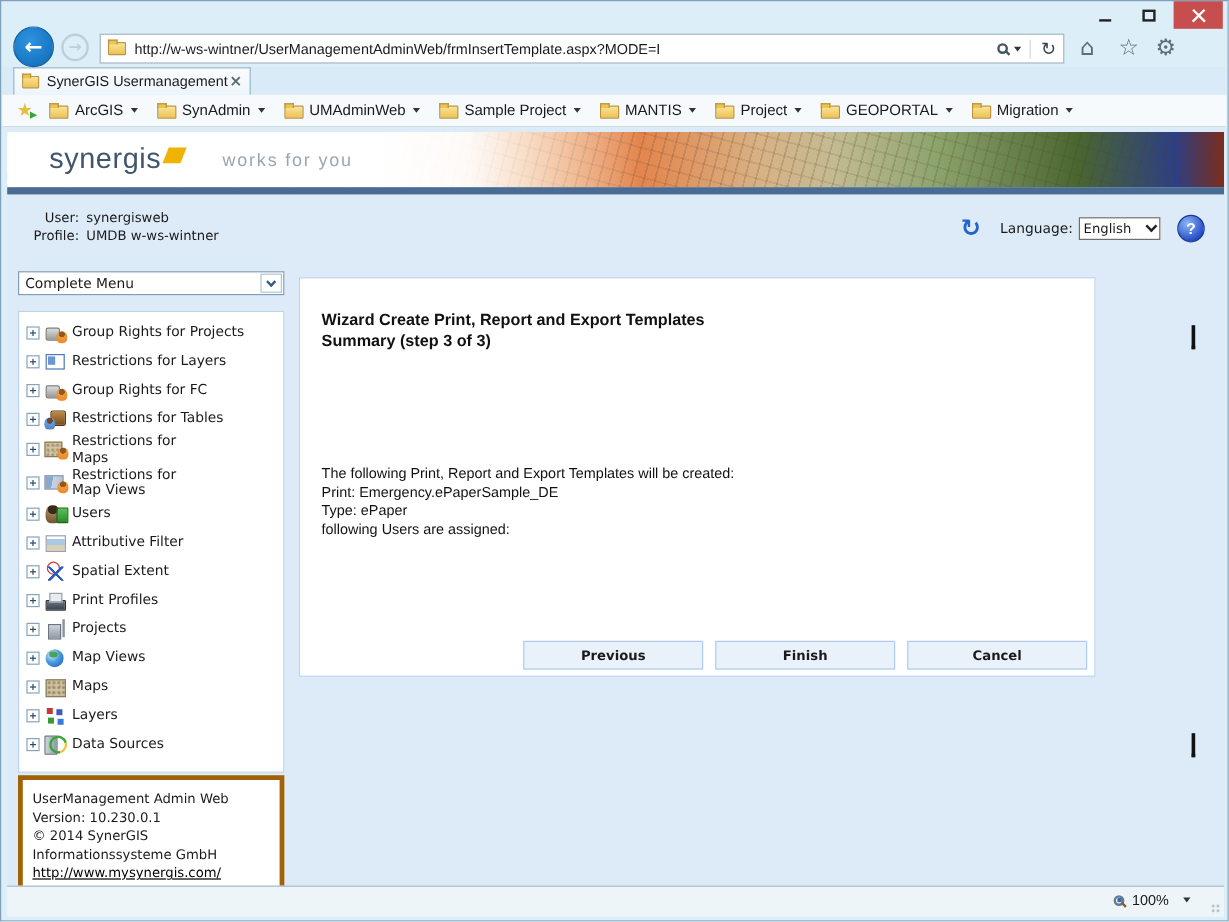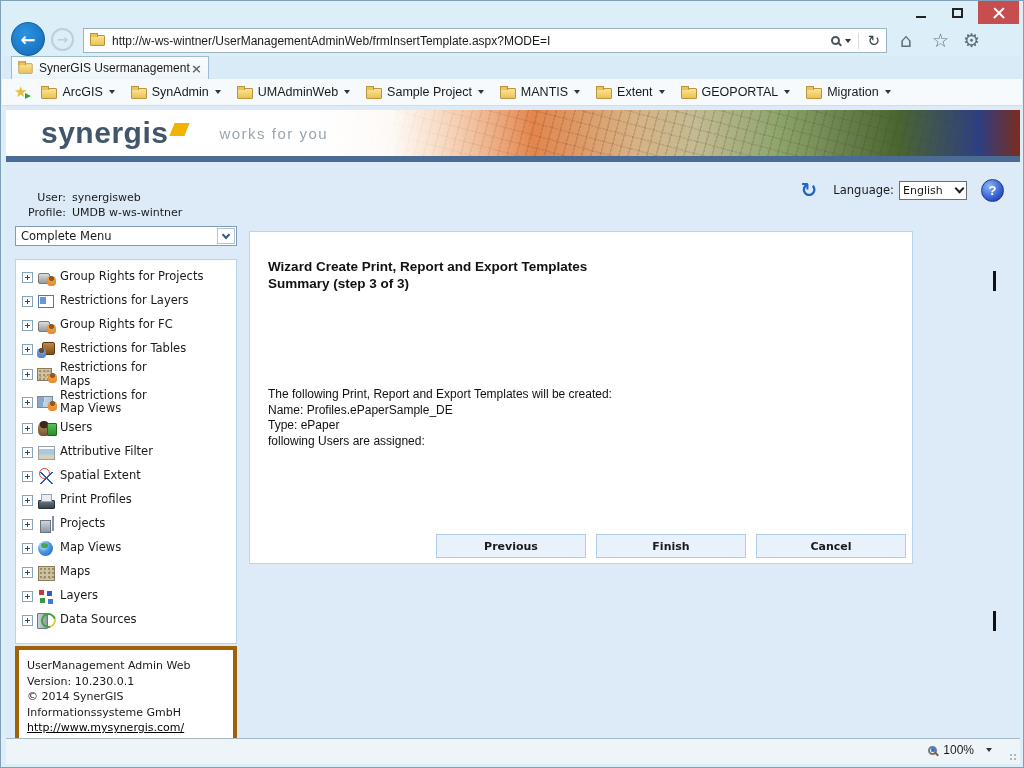--- a/index.html
+++ b/index.html
@@ -227,7 +227,7 @@
 
       <div class="fav">
         <span class="folder-icon"></span>
-        <span class="fav-label">Extent</span>
+        <span class="fav-label">Project</span>
         <span class="tri"></span>
       </div>
 

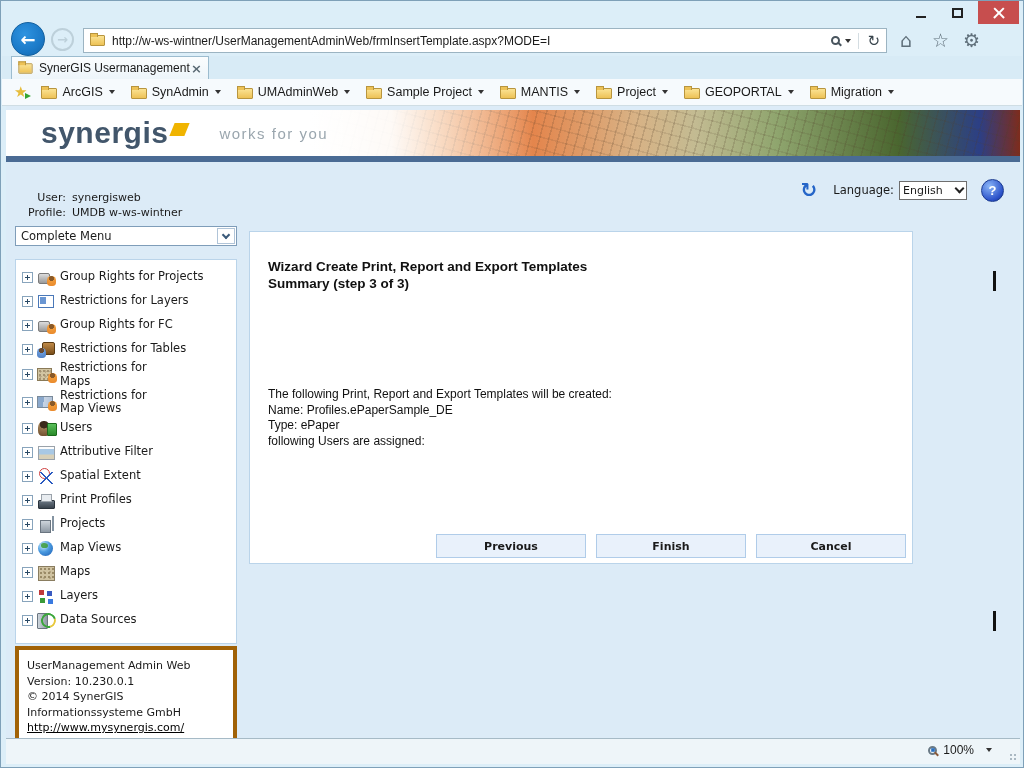--- a/index.html
+++ b/index.html
@@ -62,7 +62,7 @@
       linear-gradient(90deg, #f8e8da 28%, #f0a76c 42%, #e4854c 52%, #d8b285 62%, #c3bb92 68%, #8fa56e 76%, #4a662f 88%, #2c3f85 96%, #7e2c1c 100%);
     display:flex; align-items:center; }
   .logo-wrap { display:flex; align-items:baseline; margin-left:35px; }
-  .logo-text { font-size:30px; font-weight:bold; color:#42566b; letter-spacing:.5px; }
+  .logo-text { font-size:24px; font-weight:normal; color:#42566b; letter-spacing:.5px; }
   .logo-mark { width:15px; height:13px; background:#f0b400; transform:skewX(-22deg); margin-left:4px; align-self:center; margin-top:-8px; }
   .tagline { font-size:15px; color:#9aa6ae; letter-spacing:1.5px; margin-left:32px; }
   .bluebar { position:absolute; left:0; top:50px; width:1014px; height:6px; background:#4a6b94; }

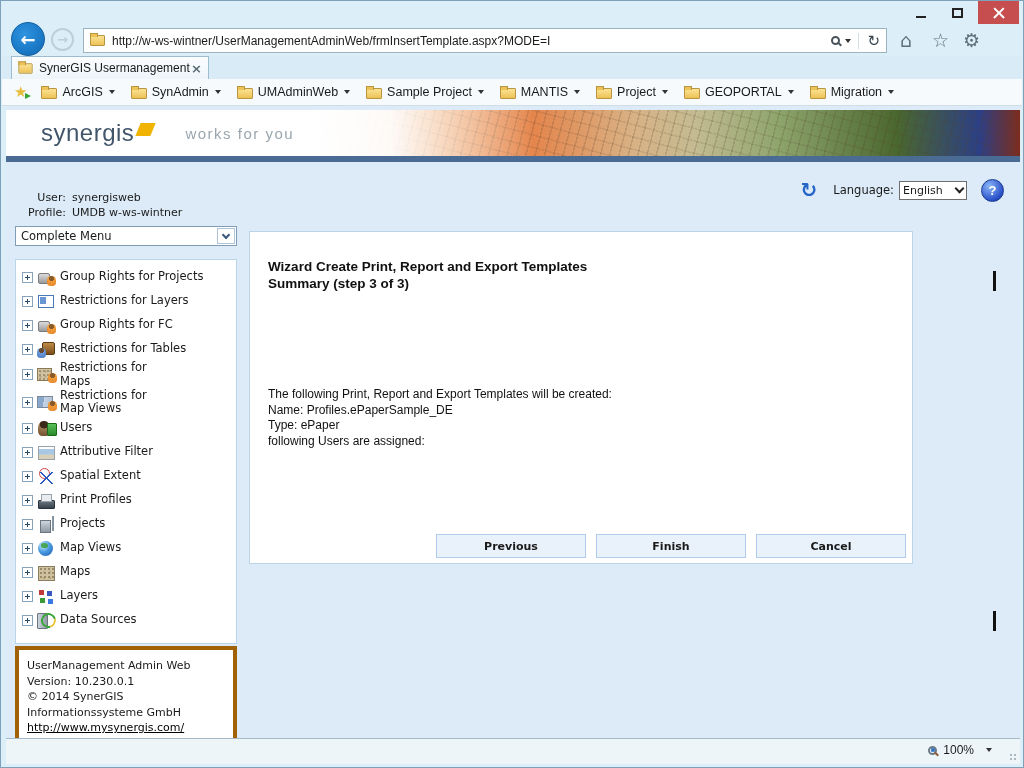--- a/index.html
+++ b/index.html
@@ -69,7 +69,7 @@
 
   
   .appheader { position:absolute; left:0; top:56px; width:1014px; height:57px; }
-  .user-grid { position:absolute; left:22px; top:13px; display:grid; grid-template-columns:auto auto; column-gap:6px; row-gap:2px; font-family:"DejaVu Sans",sans-serif; font-size:11px; color:#1a1a1a;margin-top:16px; }
+  .user-grid { position:absolute; left:22px; top:13px; display:grid; grid-template-columns:auto auto; column-gap:6px; row-gap:2px; font-family:"DejaVu Sans",sans-serif; font-size:11px; color:#1a1a1a; }
   .ug-label { text-align:right; }
   .header-right { position:absolute; right:16px; top:16px; display:flex; align-items:center; }
   .sync-glyph { font-family:"DejaVu Sans",sans-serif; font-size:20px; color:#2565c8; font-weight:bold; margin-right:16px; }

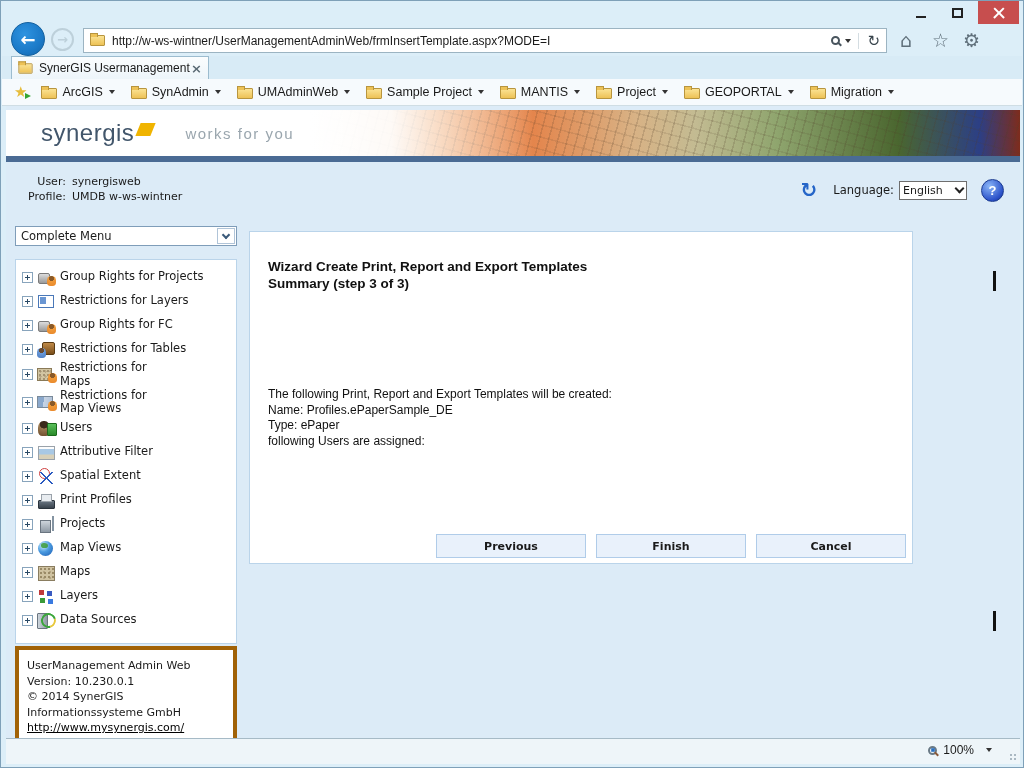--- a/index.html
+++ b/index.html
@@ -399,7 +399,7 @@
 
           <div>The following Print, Report and Export Templates will be created:</div>
 
-          <div>Name: Profiles.ePaperSample_DE</div>
+          <div>Print: Emergency.ePaperSample_DE</div>
 
           <div>Type: ePaper</div>
 

